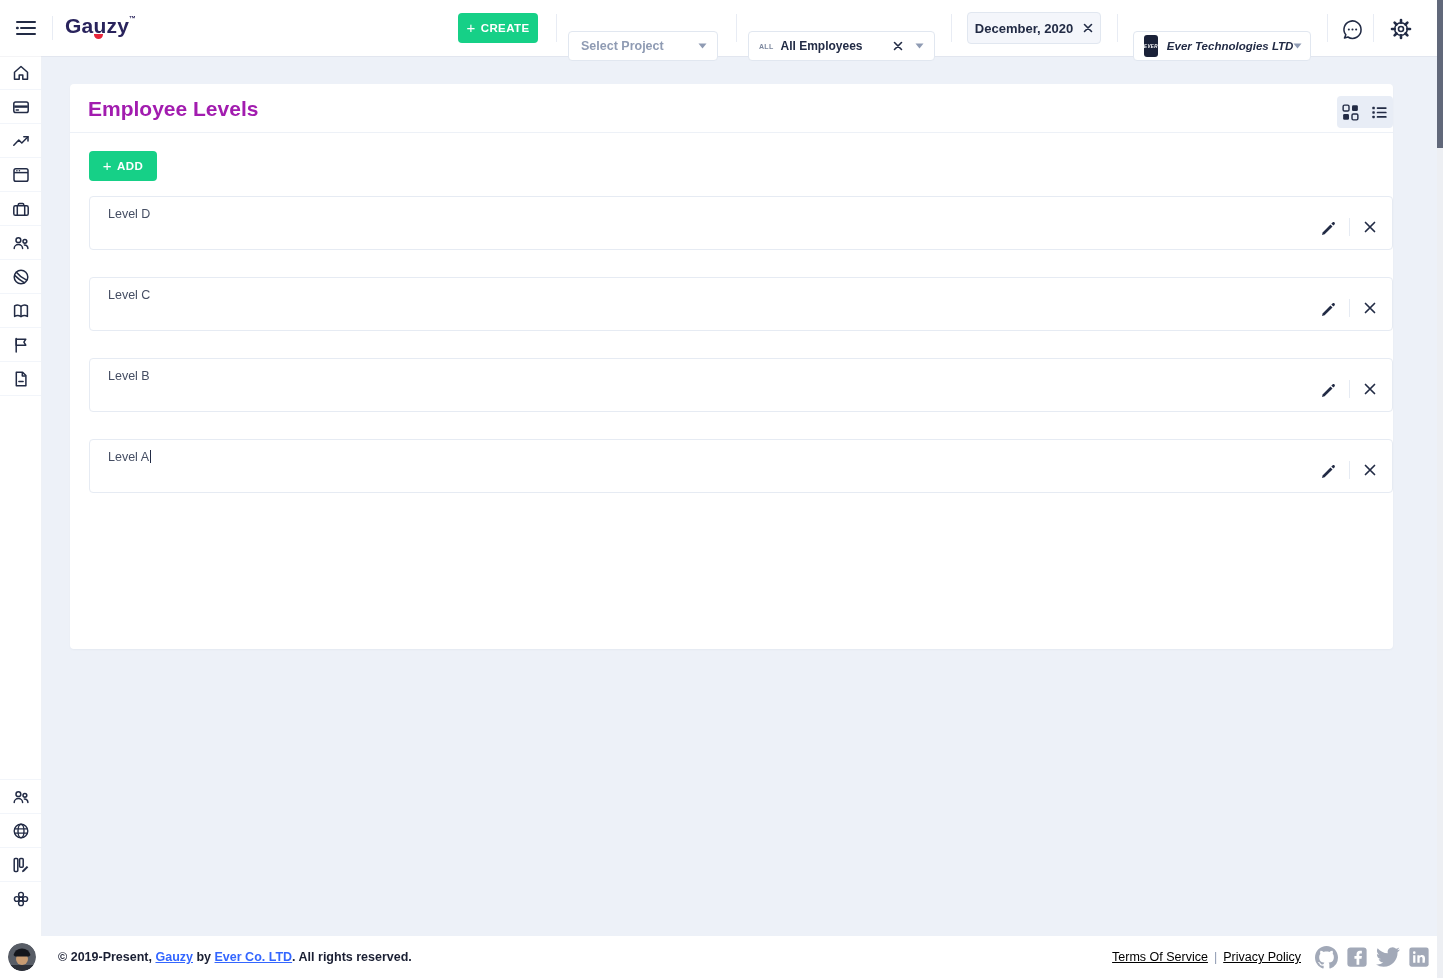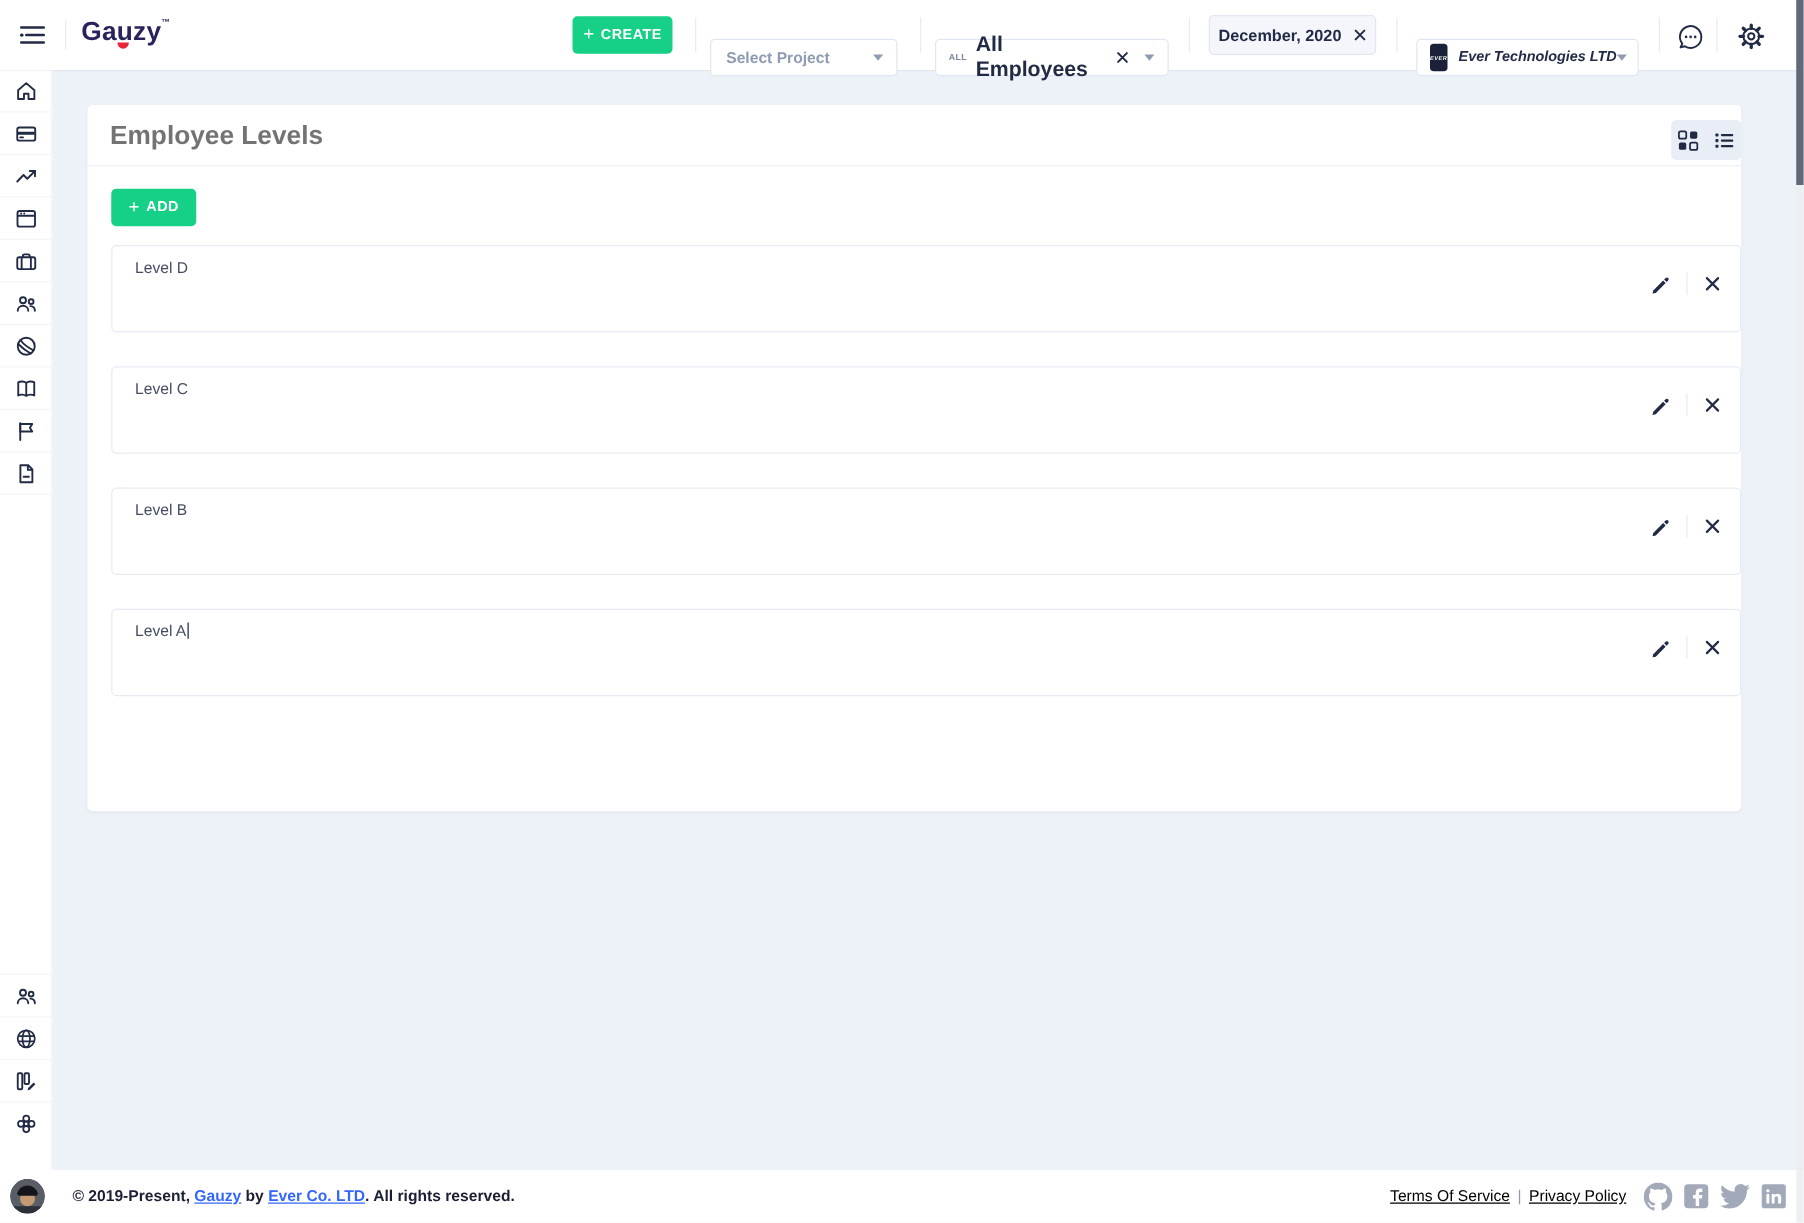--- a/index.html
+++ b/index.html
@@ -33,7 +33,7 @@
   .sel-project .ph { color:#8f9bb3; font-size:12.5px; font-weight:bold; margin-left:2px; }
   .sel-emp { left:748px; width:187px; }
   .mini-all { font-size:7px; font-weight:bold; color:#7c879e; letter-spacing:.3px; margin-right:7px; }
-  .sel-emp .val { font-size:17px; font-weight:bold; color:#222b45; }
+  .sel-emp .val { font-size:12px; font-weight:bold; color:#222b45; }
   .chev { margin-left:auto; }
   .date-chip { position:absolute; left:967px; top:12px; width:134px; height:32px; background:#f4f6fb;
                border:1px solid #e1e7f0; border-radius:4px; display:flex; align-items:center;

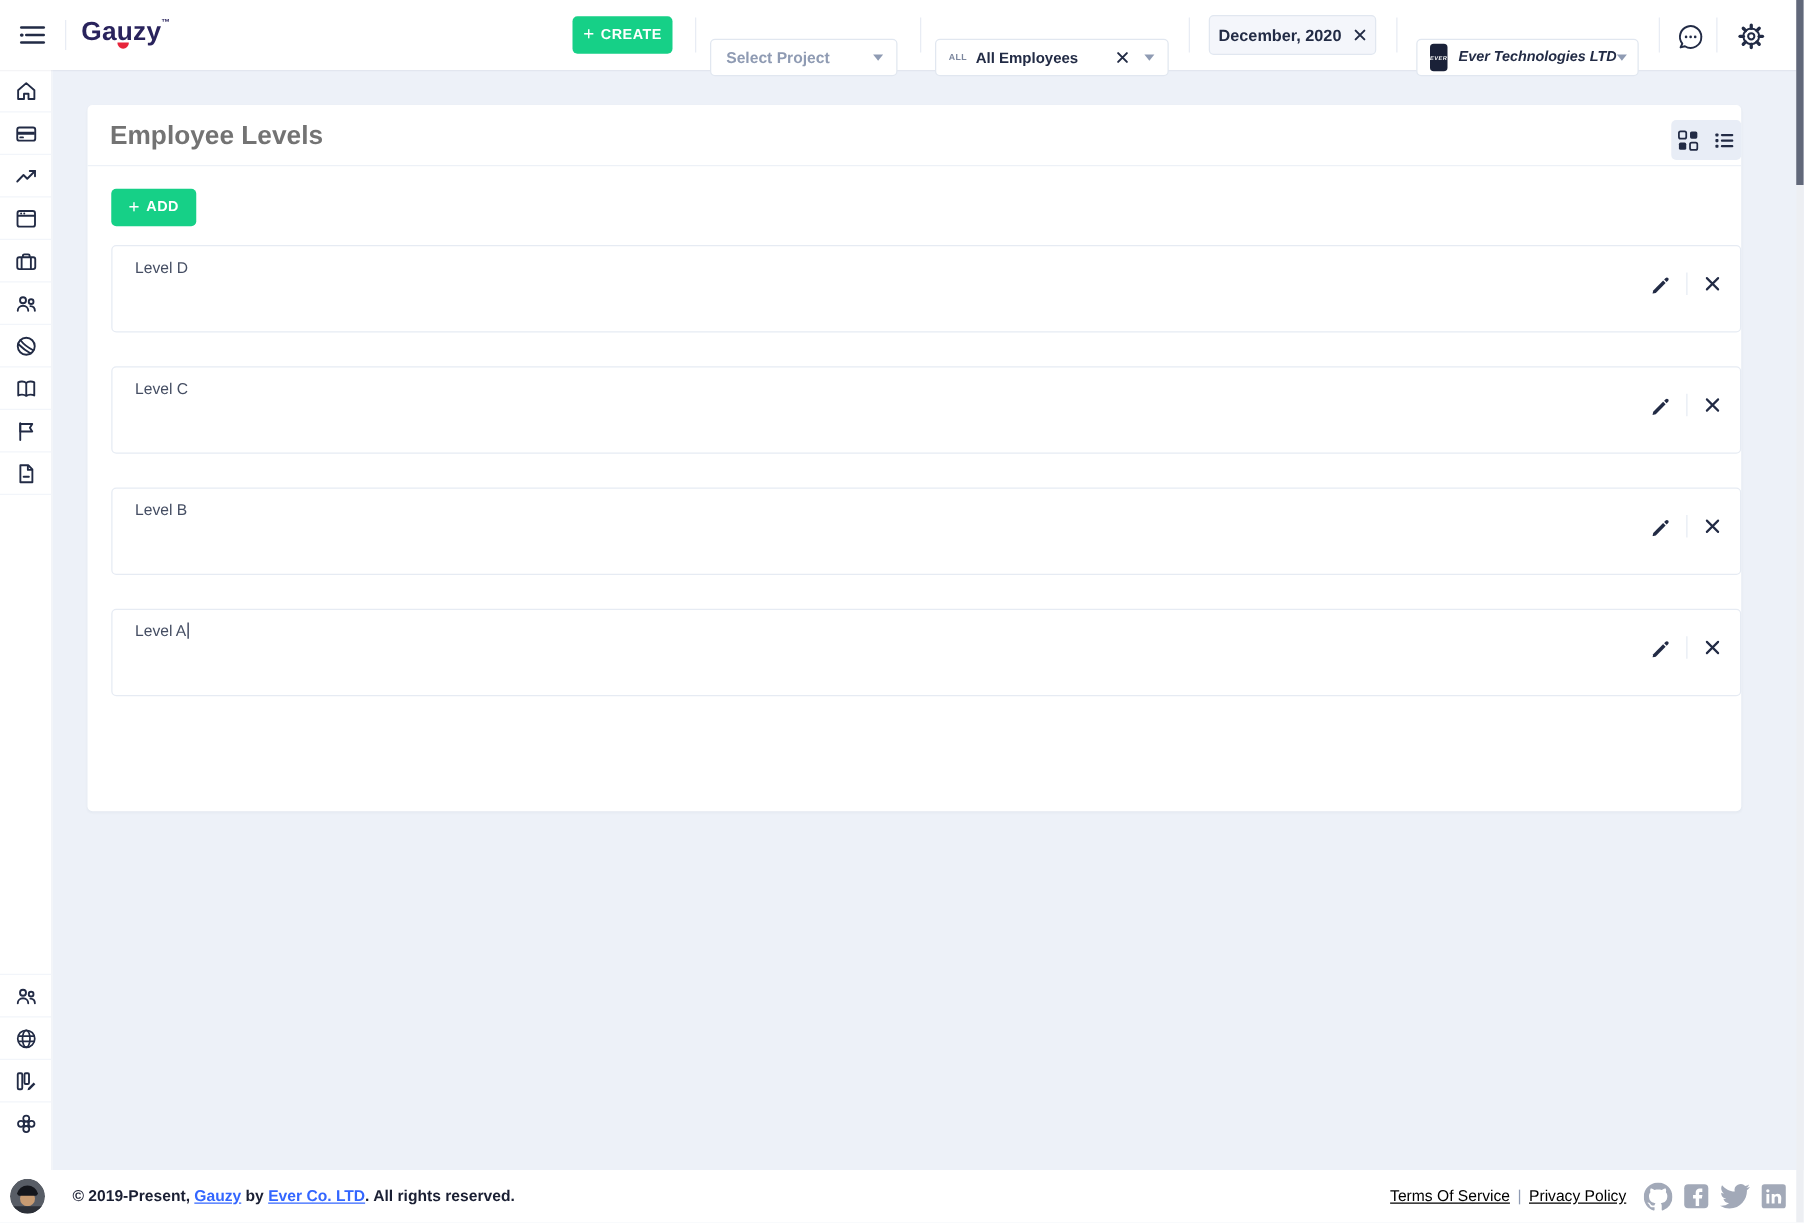--- a/index.html
+++ b/index.html
@@ -60,7 +60,7 @@
   .card { position:absolute; left:28px; top:28px; width:1323px; height:565px; background:#fff;
           border-radius:4px; box-shadow:0 1px 2px rgba(34,43,69,.04); }
   .card-header { position:relative; height:49px; border-bottom:1px solid #edf1f7; }
-  .card-title { position:absolute; left:18px; top:13px; font-size:21px; font-weight:bold; color:#737373; }
+  .card-title { position:absolute; left:18px; top:13px; font-size:21px; font-weight:bold; color:#a21caf; }
   .view-toggle { position:absolute; right:0; top:12px; width:56px; height:32px; background:#e8edf6;
                  border-radius:4px; display:flex; align-items:center; justify-content:center; gap:12px; }
   .view-toggle .vt { cursor:pointer; display:flex; }

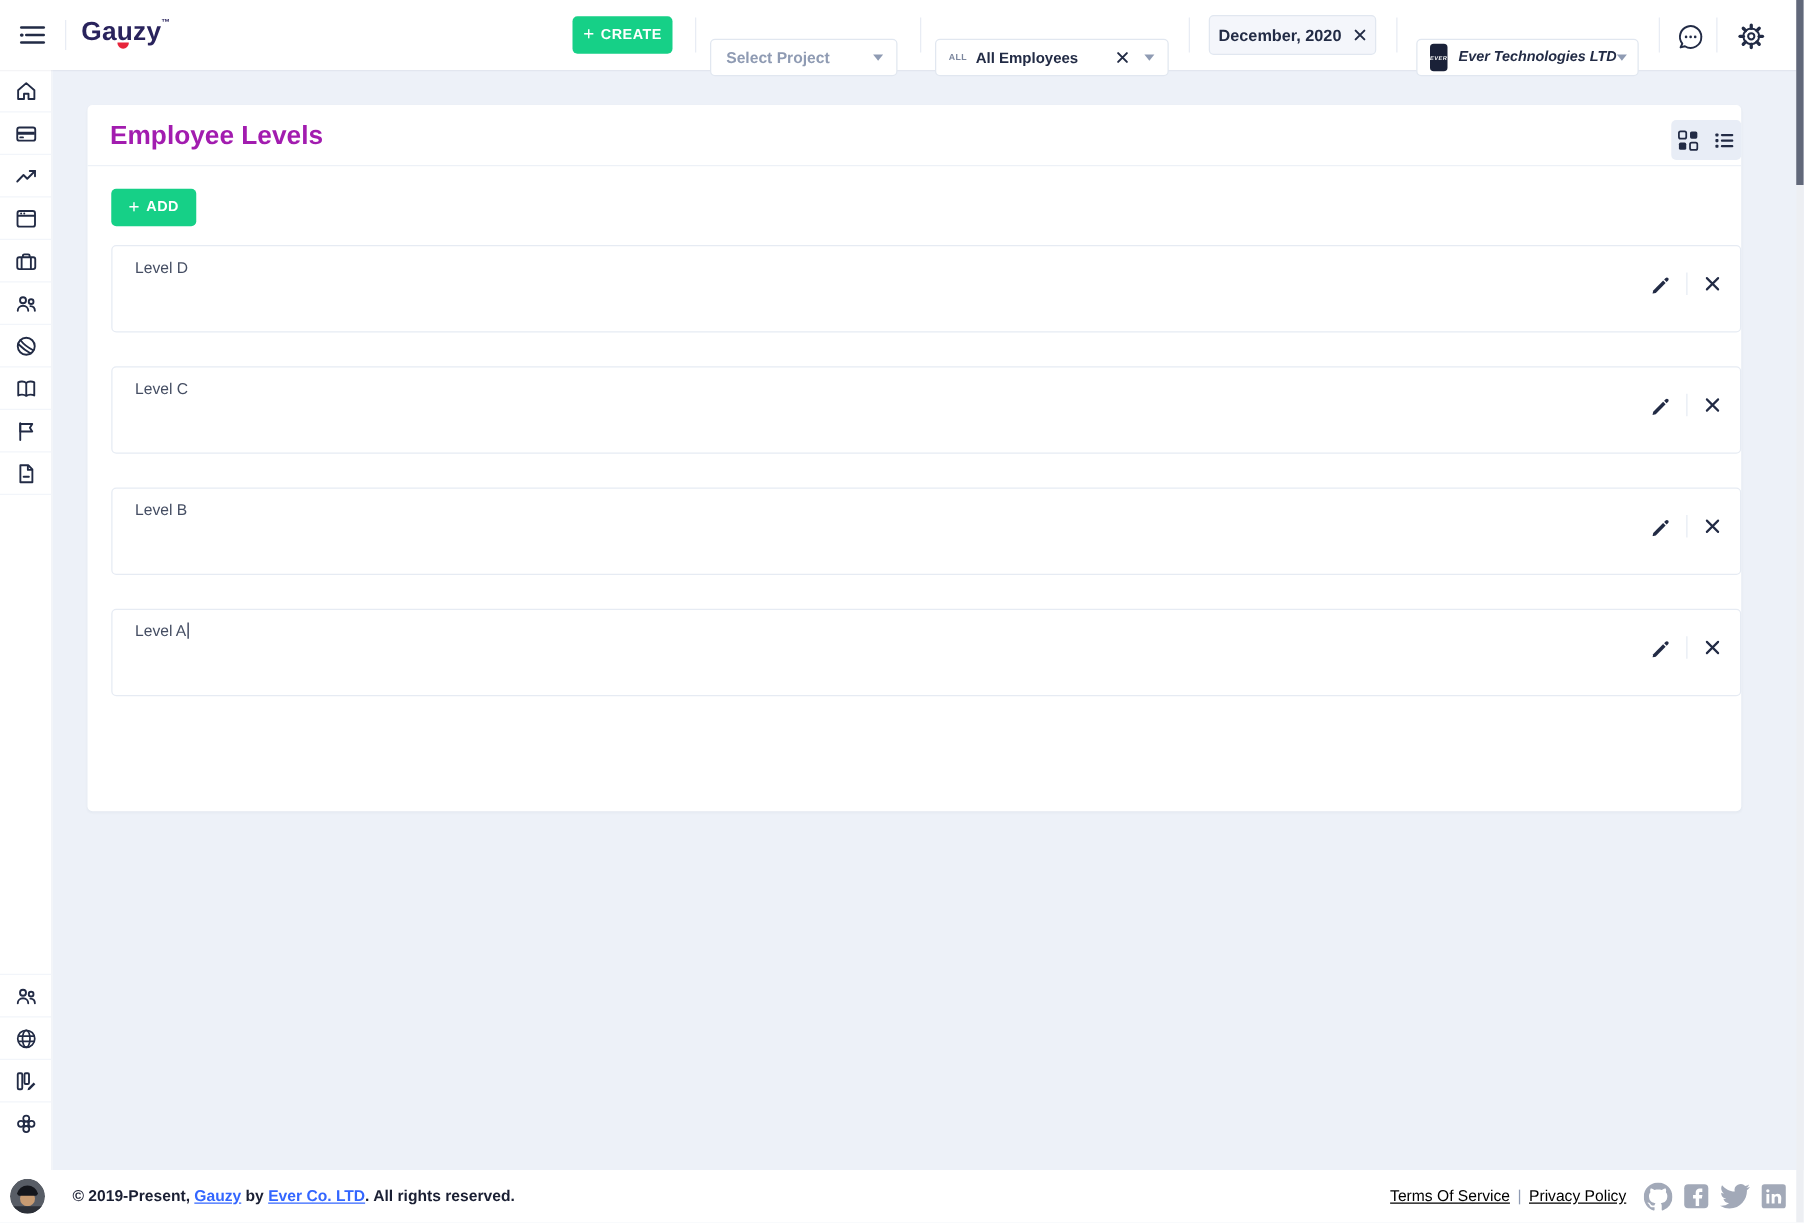--- a/index.html
+++ b/index.html
@@ -67,7 +67,7 @@
   .card-body { padding:18px 0 0 19px; }
   .add-btn { width:68px; height:30px; font-size:11.5px; }
   .rows { margin-top:15px; }
-  .level-row { position:relative; height:70px; border:1px solid #e6ebf3; border-radius:4px;
+  .level-row { position:relative; height:54px; border:1px solid #e6ebf3; border-radius:4px;
                background:#fff; margin:0 0 27px 0; }
   .level-label { position:absolute; left:18px; top:10px; font-size:12.5px; color:#454e63; }
   .caret { display:inline-block; width:1px; height:13px; background:#222b45; vertical-align:-2px; margin-left:1px; }

